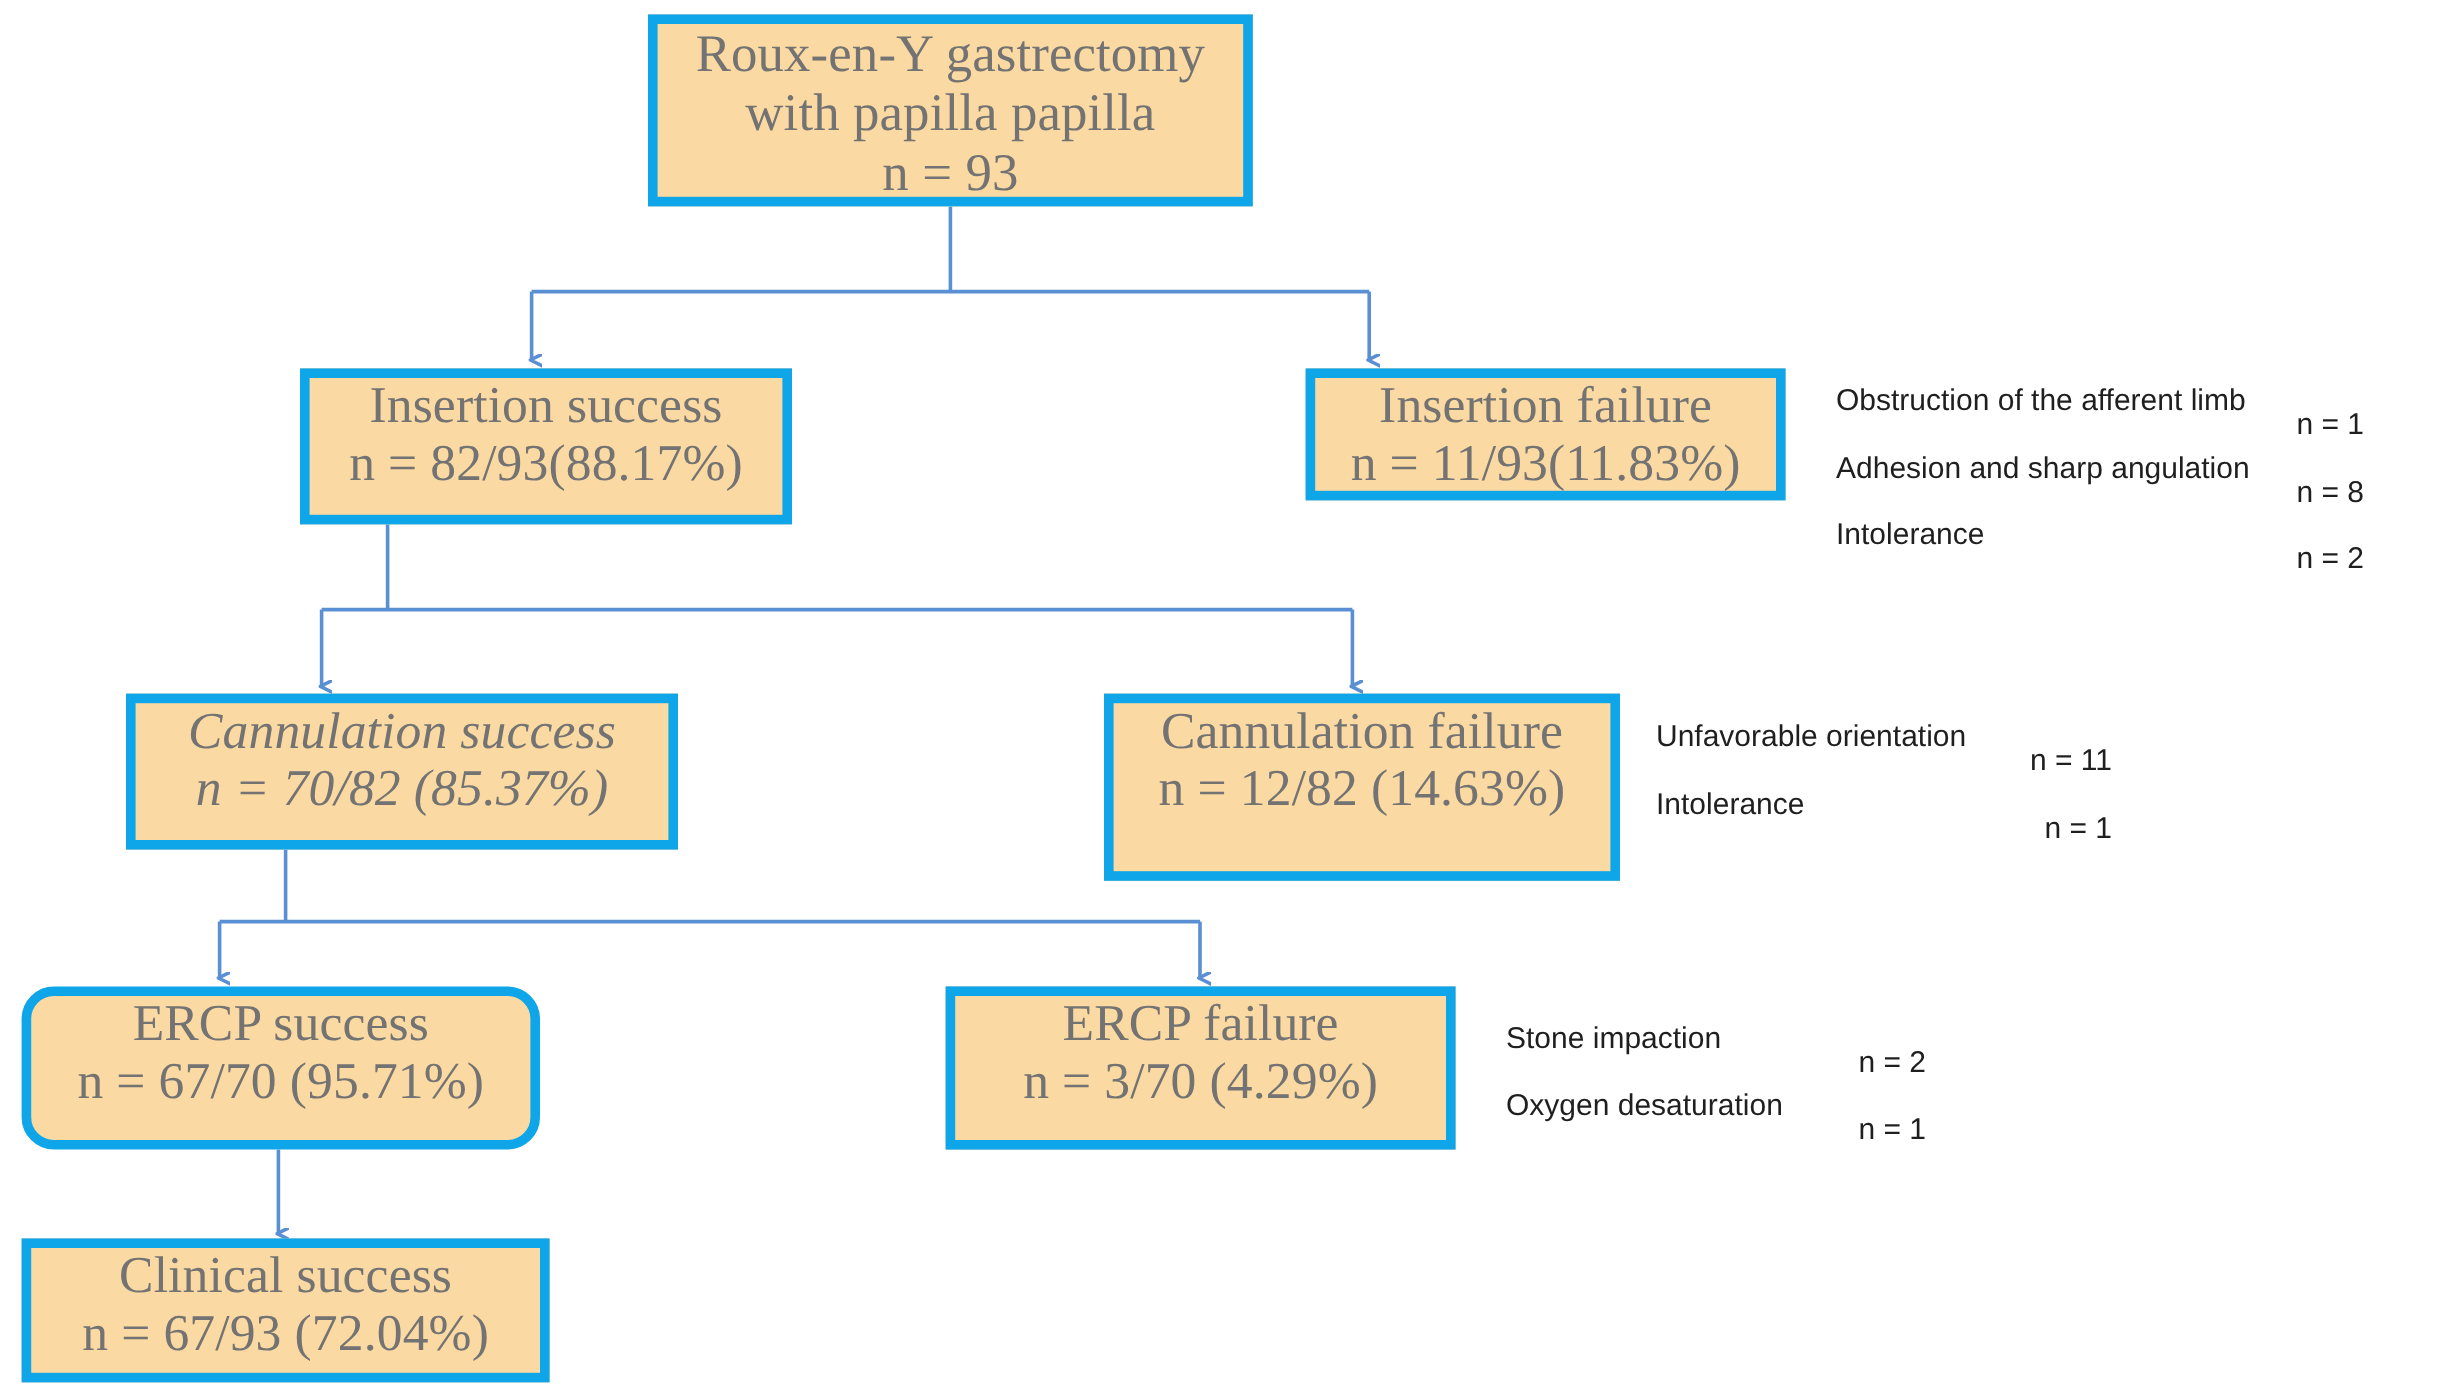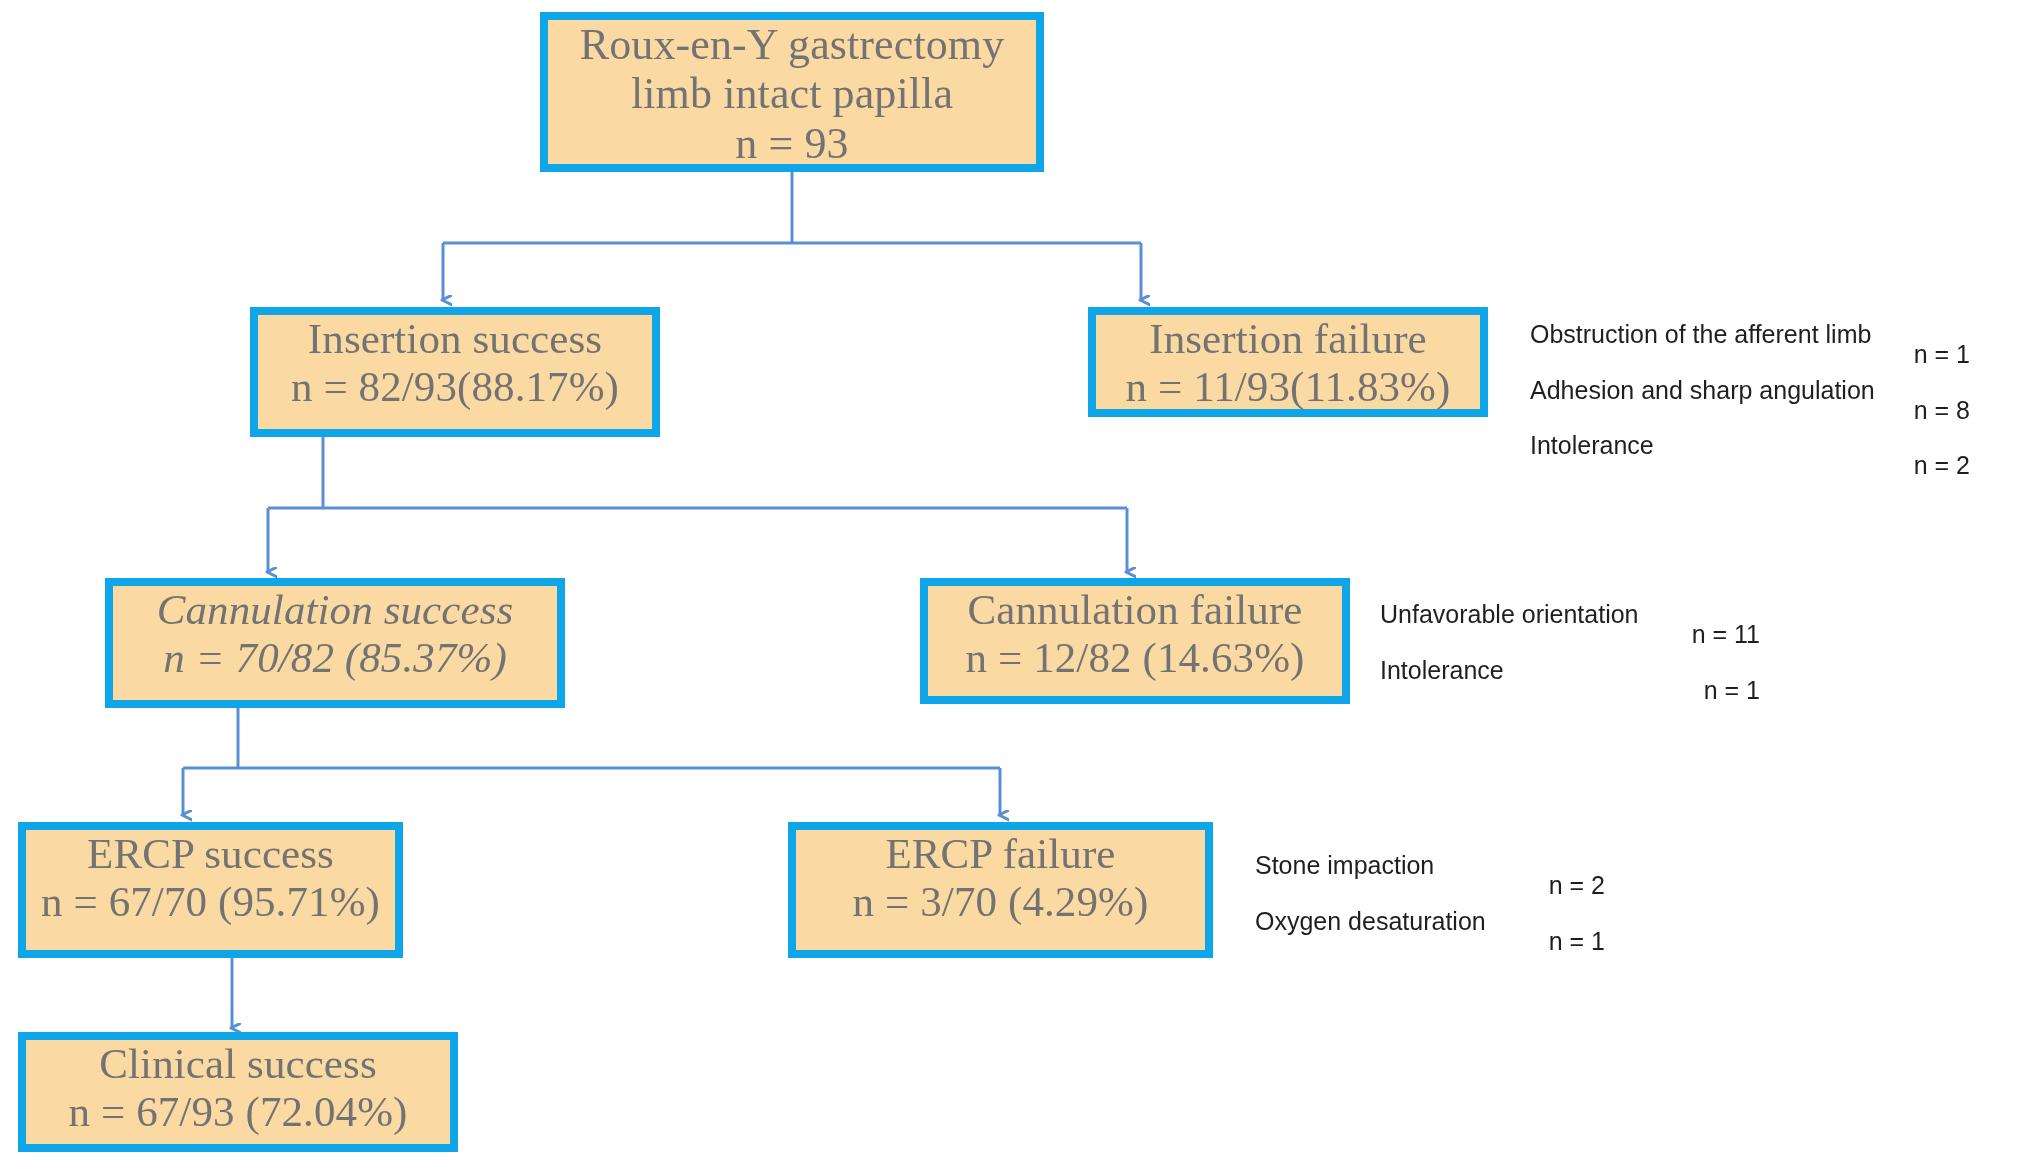--- a/index.html
+++ b/index.html
@@ -102,7 +102,7 @@
 
   <div class="node big" style="left:540px; top:12px; width:504px; height:160px;">
     <span class="line">Roux-en-Y gastrectomy</span>
-    <span class="line">limb intact papilla</span>
+    <span class="line">with papilla papilla</span>
     <span class="line">n = 93</span>
   </div>
 

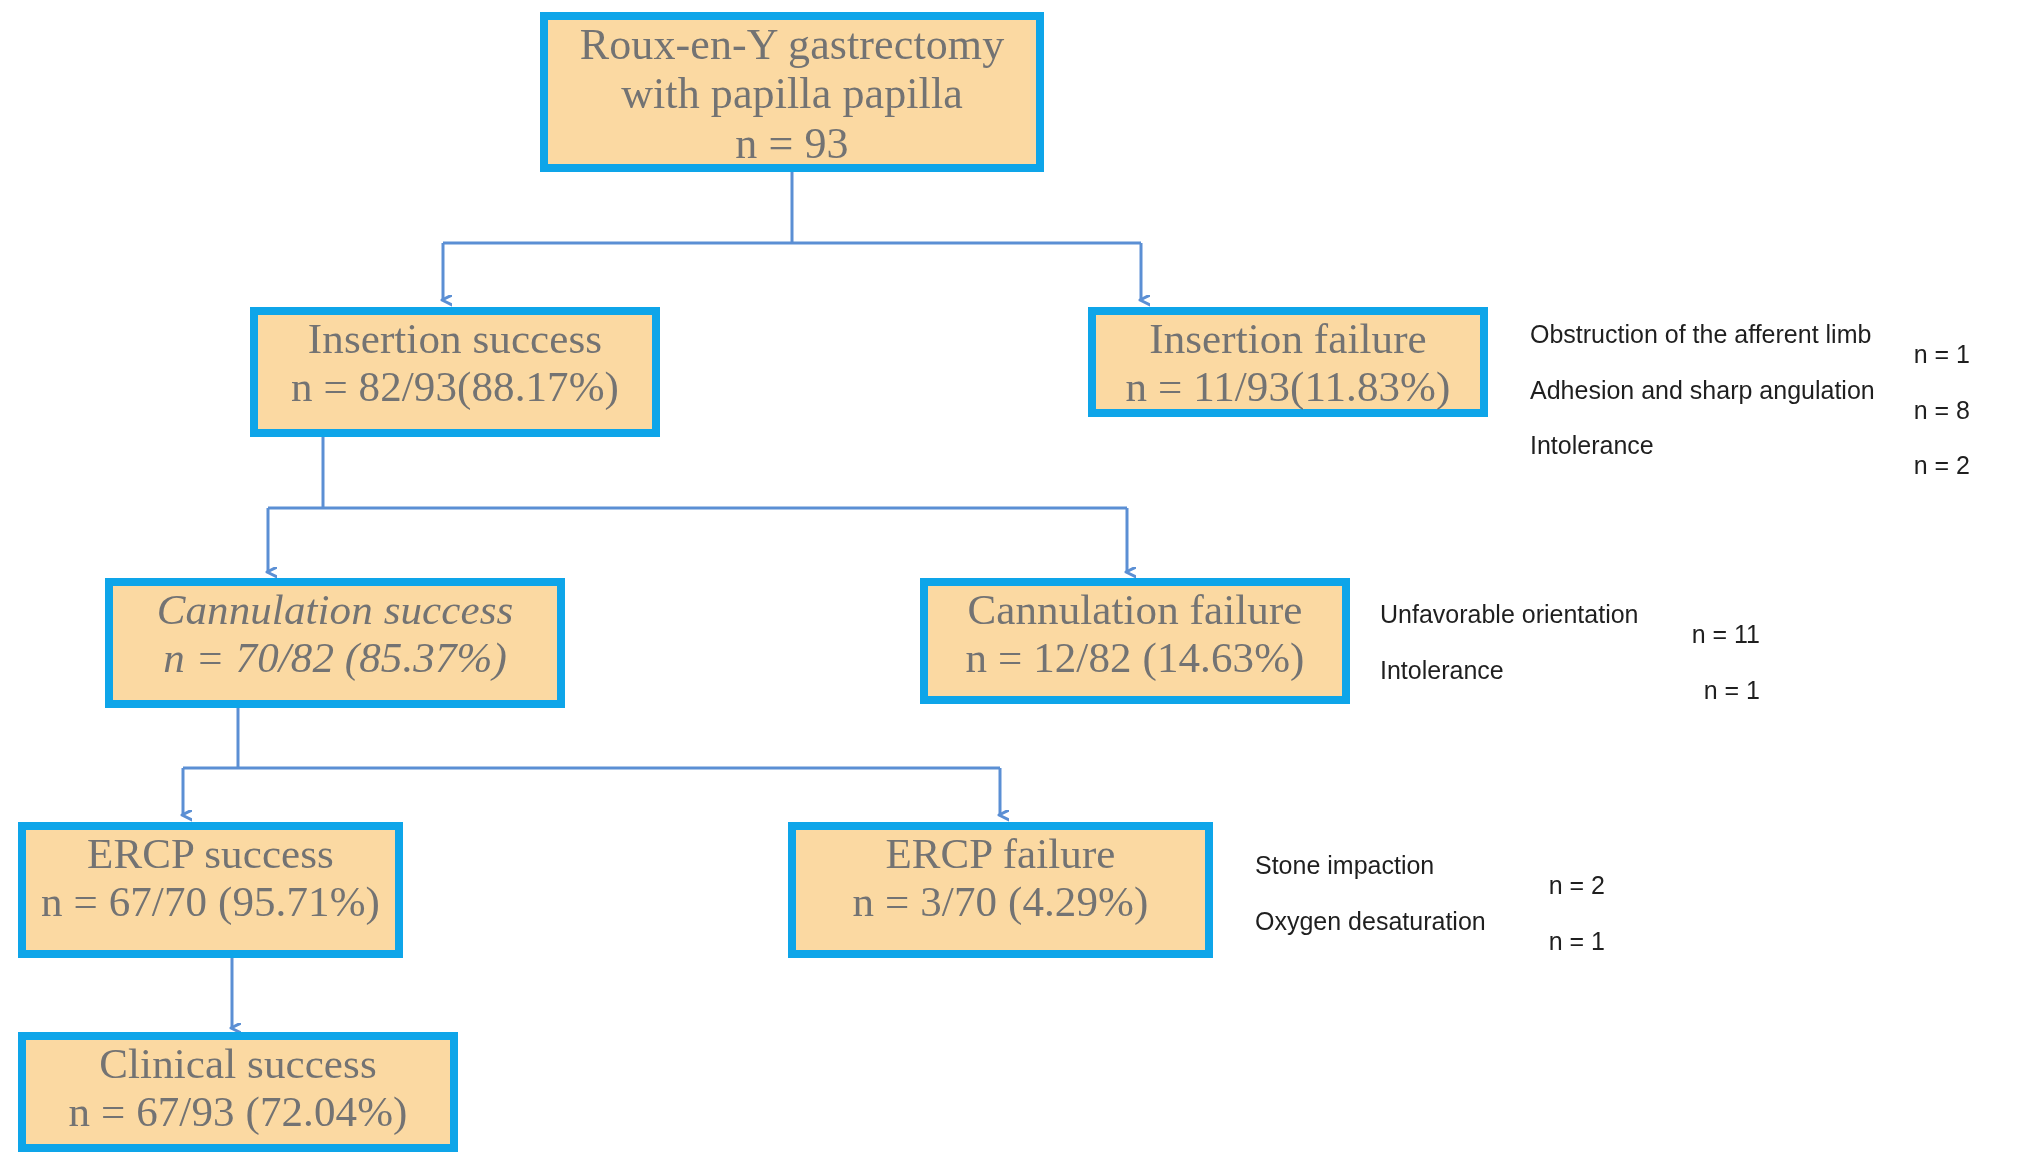--- a/index.html
+++ b/index.html
@@ -136,7 +136,7 @@
     <span class="line">n = 70/82 (85.37%)</span>
   </div>
 
-  <div class="node std" style="left:920px; top:578px; width:430px; height:126px;">
+  <div class="node std" style="left:920px; top:578px; width:430px; height:156px;">
     <span class="line">Cannulation failure</span>
     <span class="line">n = 12/82 (14.63%)</span>
   </div>

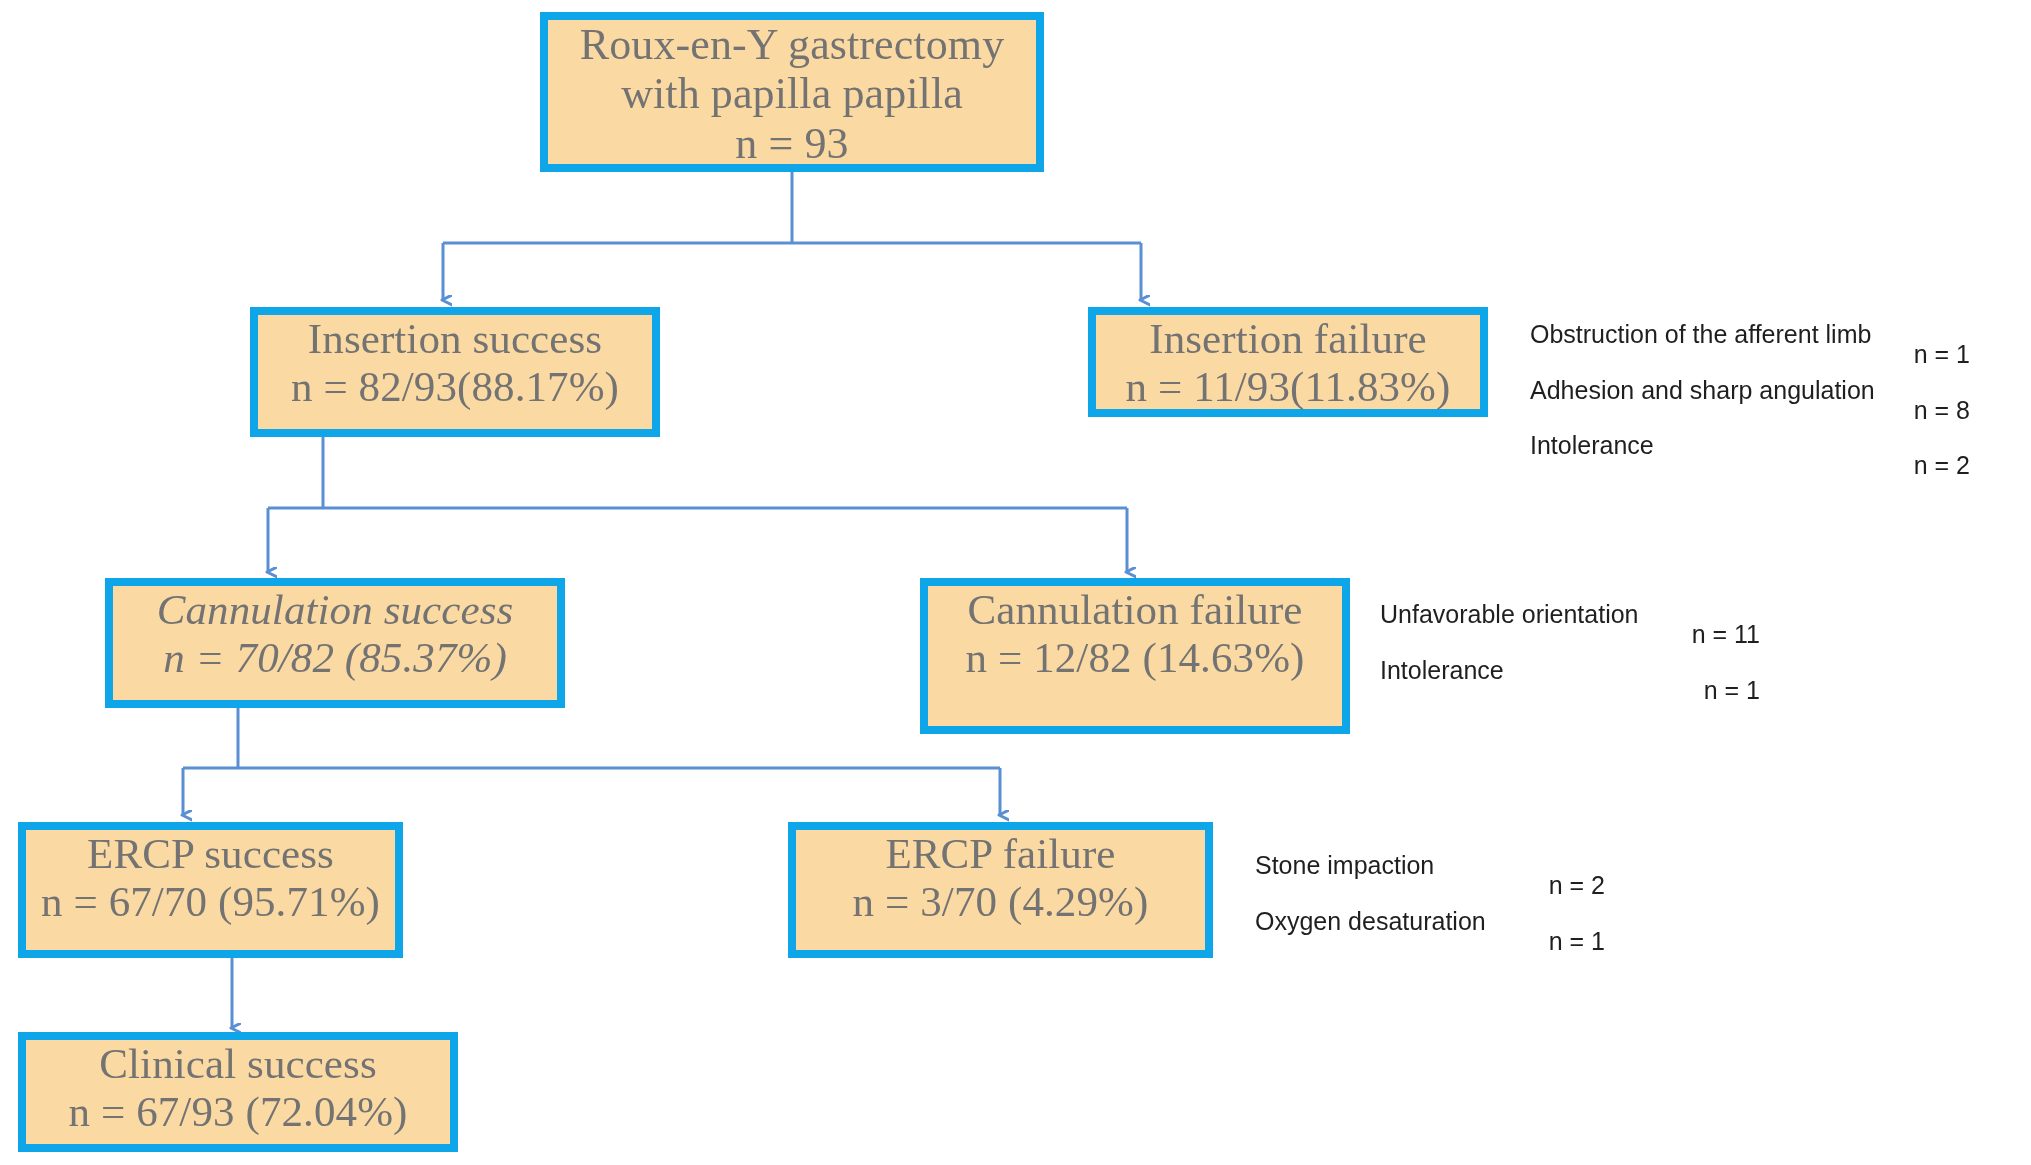--- a/index.html
+++ b/index.html
@@ -152,7 +152,7 @@
     </div>
   </div>
 
-  <div class="node std" style="left:18px; top:822px; width:385px; height:136px;">
+  <div class="node std" style="left:18px; top:822px; width:432px; height:136px;border-radius:27px;">
     <span class="line">ERCP success</span>
     <span class="line">n = 67/70 (95.71%)</span>
   </div>

